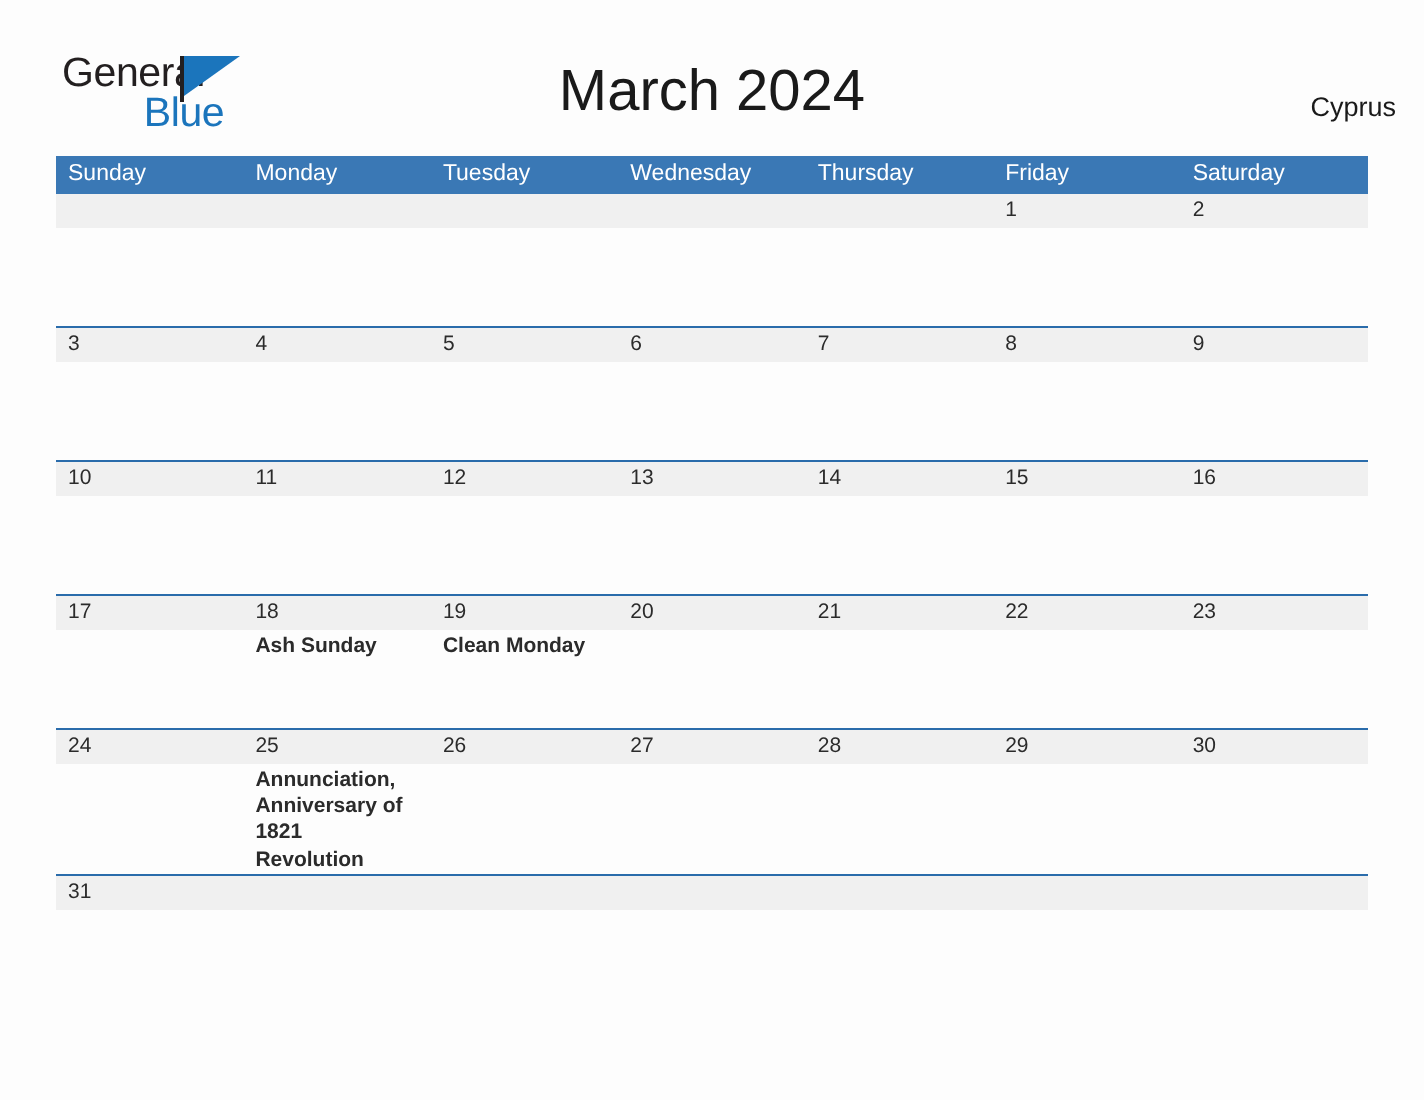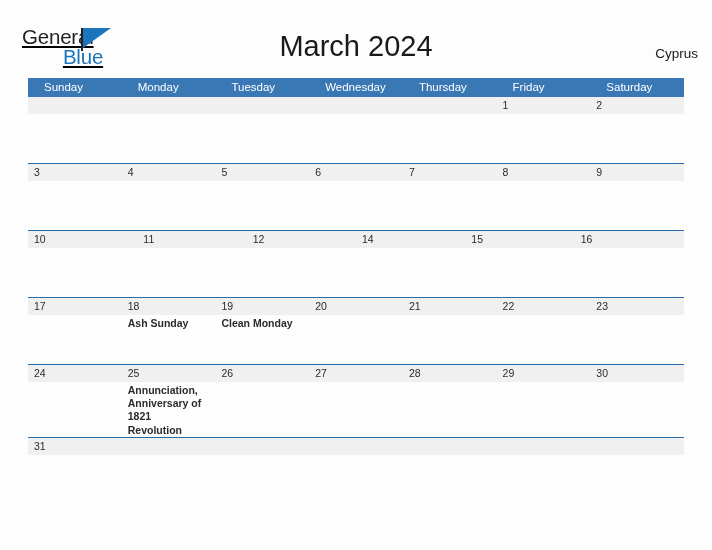--- a/index.html
+++ b/index.html
@@ -24,12 +24,11 @@
 
   .logo {
     position: absolute;
-    left: 22px;
+    left: 31px;
     top: 27px;
     width: 100px;
     height: 42px;
     line-height: 1;
-    text-decoration: underline;
   }
   .logo-general {
     font-size: 20.5px;

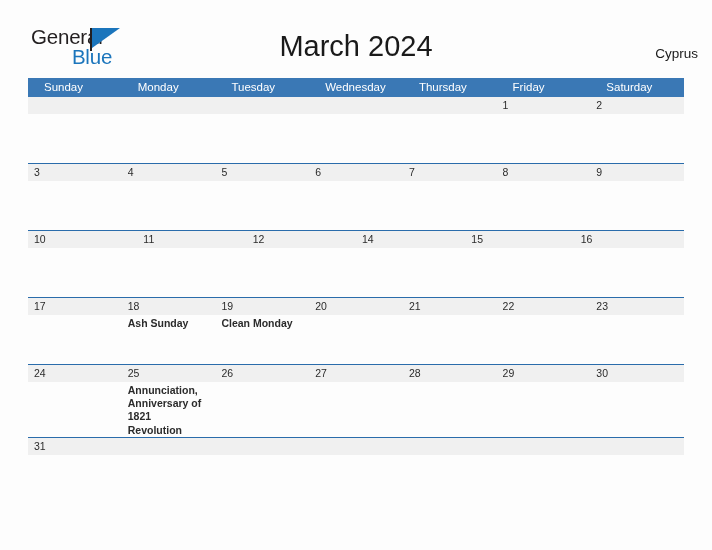--- a/index.html
+++ b/index.html
@@ -103,7 +103,7 @@
     color: #ffffff;
     font-size: 11.5px;
     line-height: 19px;
-    padding-left: 16px;
+    padding-left: 6px;
     box-sizing: border-box;
     overflow: hidden;
     white-space: nowrap;

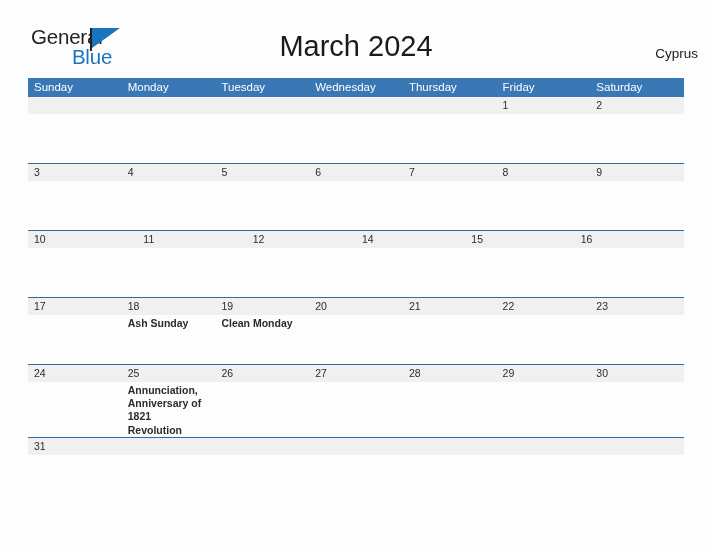--- a/index.html
+++ b/index.html
@@ -224,7 +224,7 @@
           <div class="daynum-cell">10</div>
           <div class="daynum-cell">11</div>
           <div class="daynum-cell">12</div>
-          <div class="daynum-cell">14</div>
+          <div class="daynum-cell">13</div>
           <div class="daynum-cell">15</div>
           <div class="daynum-cell">16</div>
         </div>

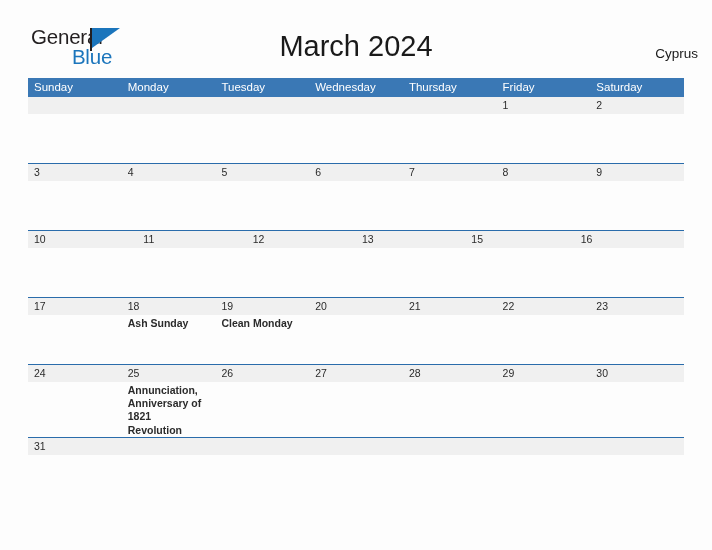--- a/index.html
+++ b/index.html
@@ -225,6 +225,7 @@
           <div class="daynum-cell">11</div>
           <div class="daynum-cell">12</div>
           <div class="daynum-cell">13</div>
+          <div class="daynum-cell">14</div>
           <div class="daynum-cell">15</div>
           <div class="daynum-cell">16</div>
         </div>

